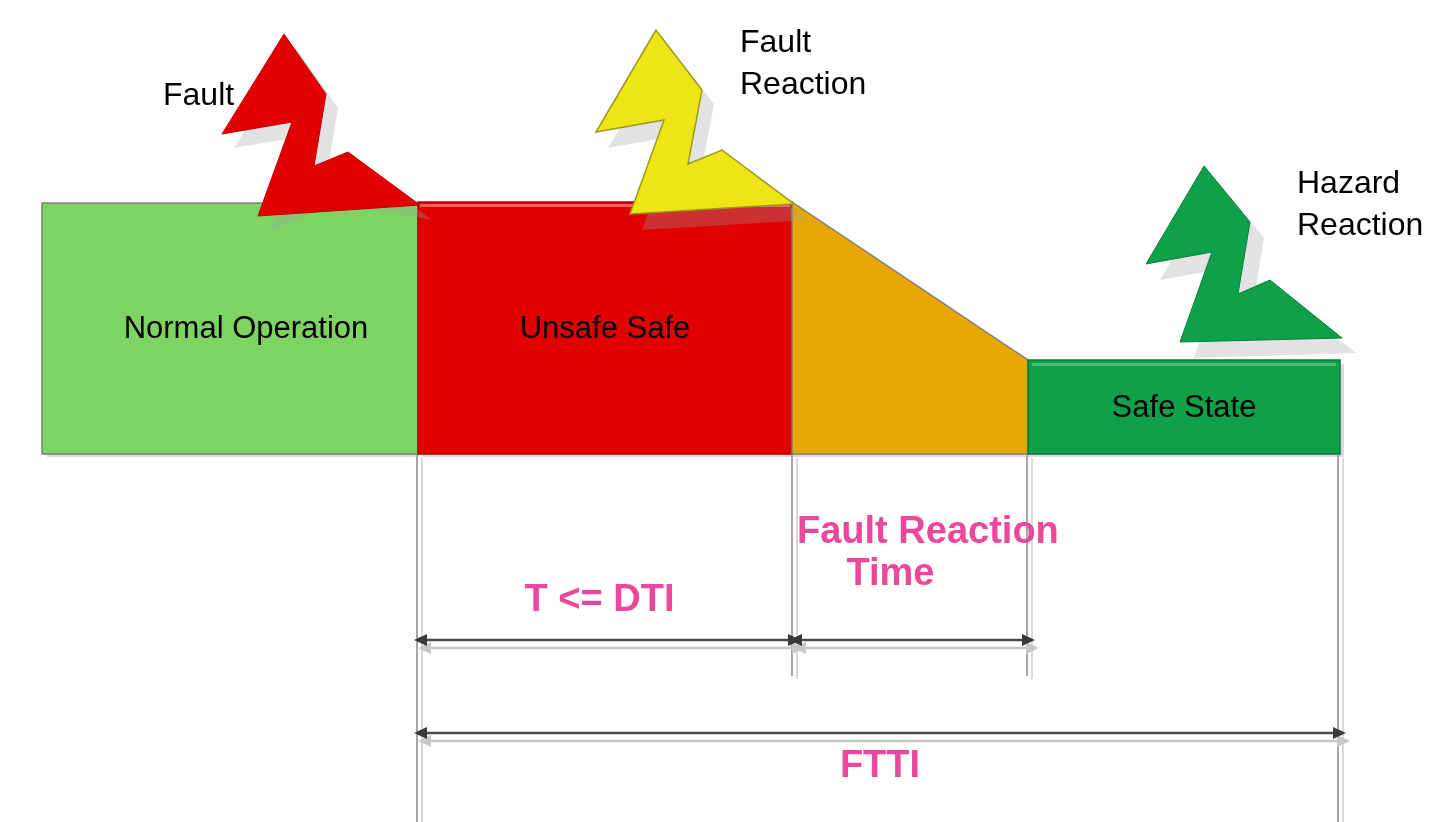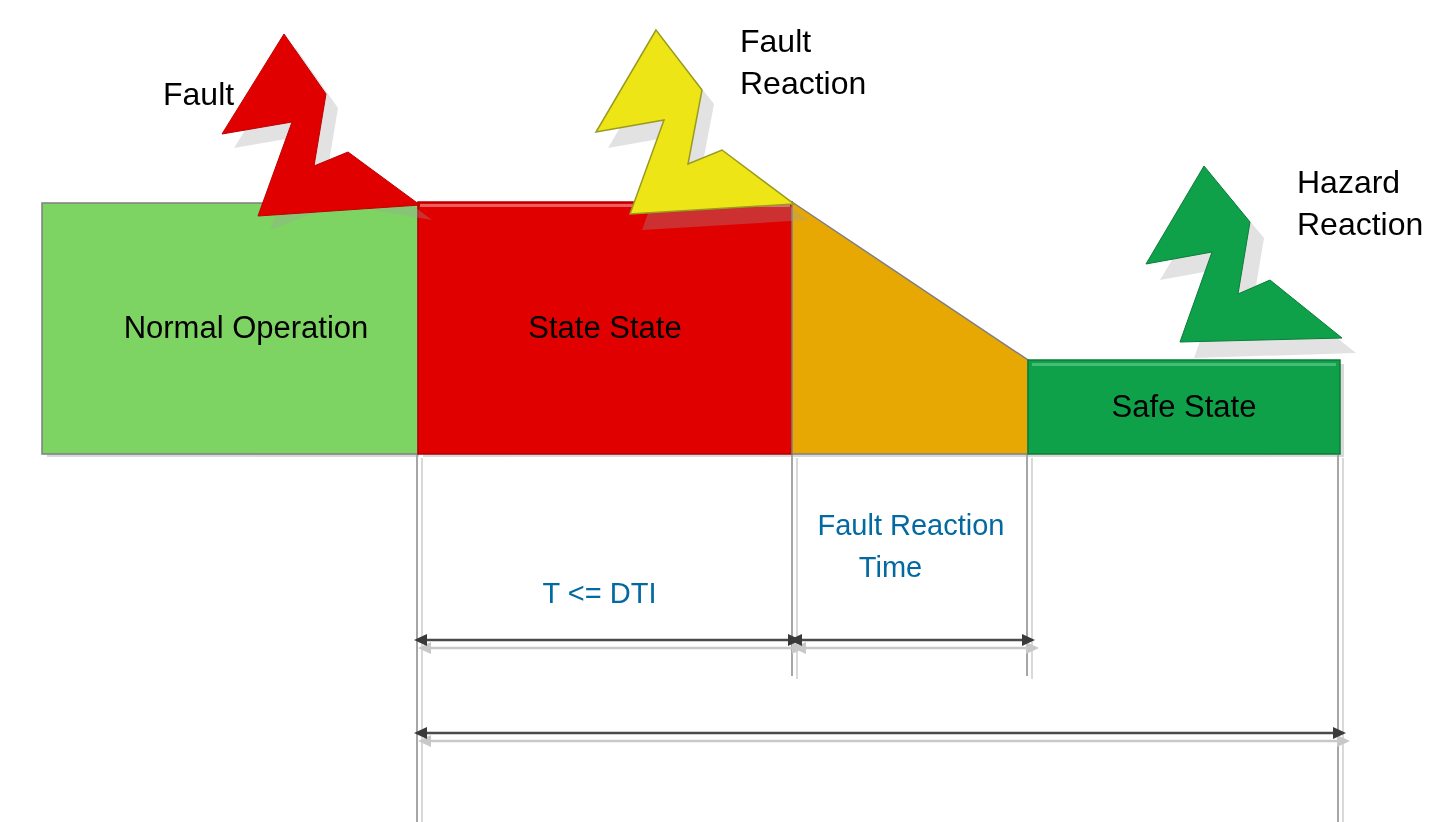--- a/index.html
+++ b/index.html
@@ -136,7 +136,7 @@
 
   <div class="txt state-label" style="left:42px; top:310px; width:408px;">Normal Operation</div>
 
-  <div class="txt state-label" style="left:418px; top:310px; width:374px;">State State</div>
+  <div class="txt state-label" style="left:418px; top:310px; width:374px;">Unsafe Safe</div>
 
   <div class="txt state-label" style="left:1028px; top:389px; width:312px;">Safe State</div>
 

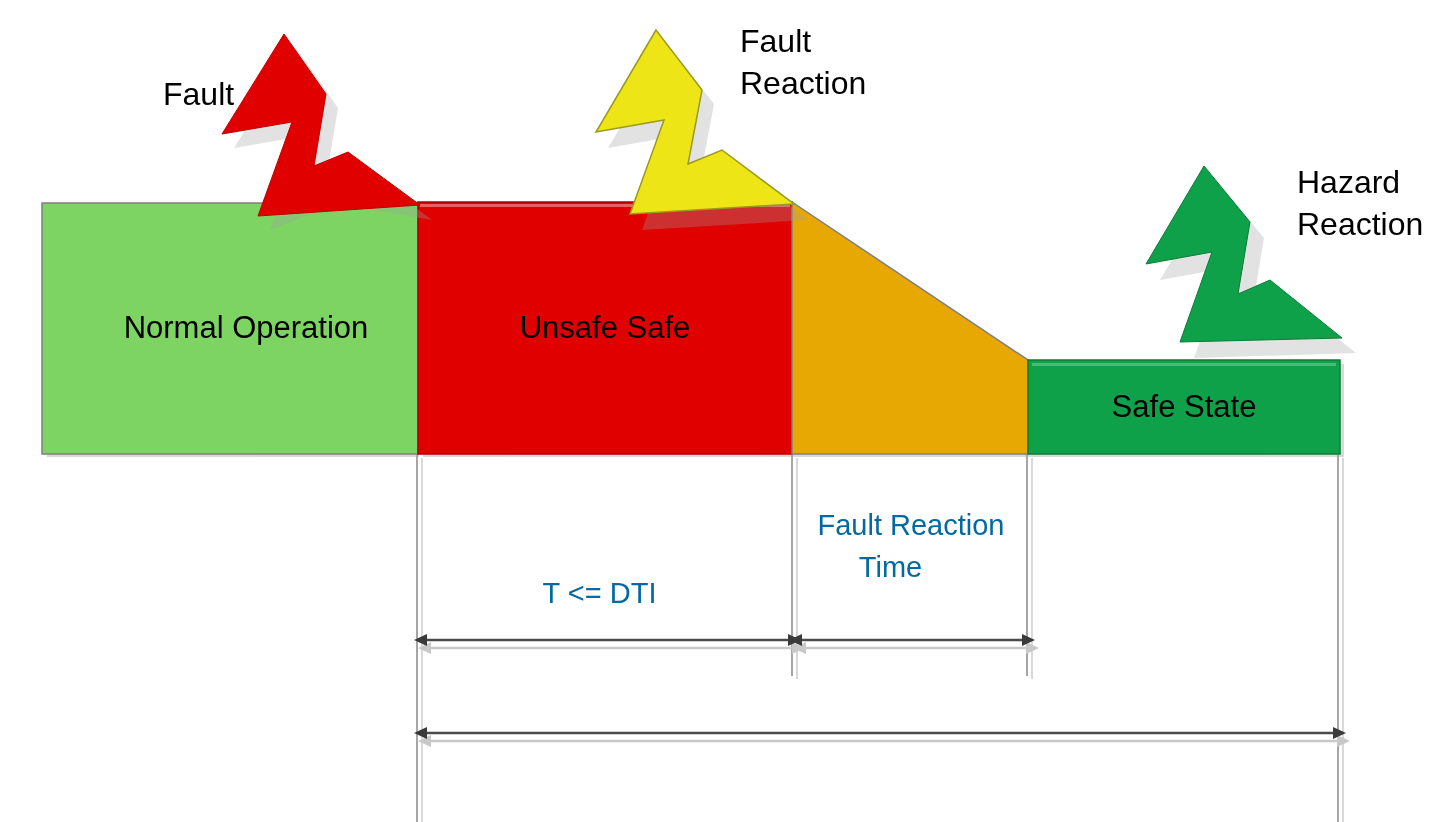--- a/index.html
+++ b/index.html
@@ -40,9 +40,9 @@
     color: #000000;
   }
   .metric-label {
-    font-size: 29px;
-    font-weight: normal;
-    color: #0369a1;
+    font-size: 38px;
+    font-weight: bold;
+    color: #ec4899;
     text-align: center;
   }
 </style>

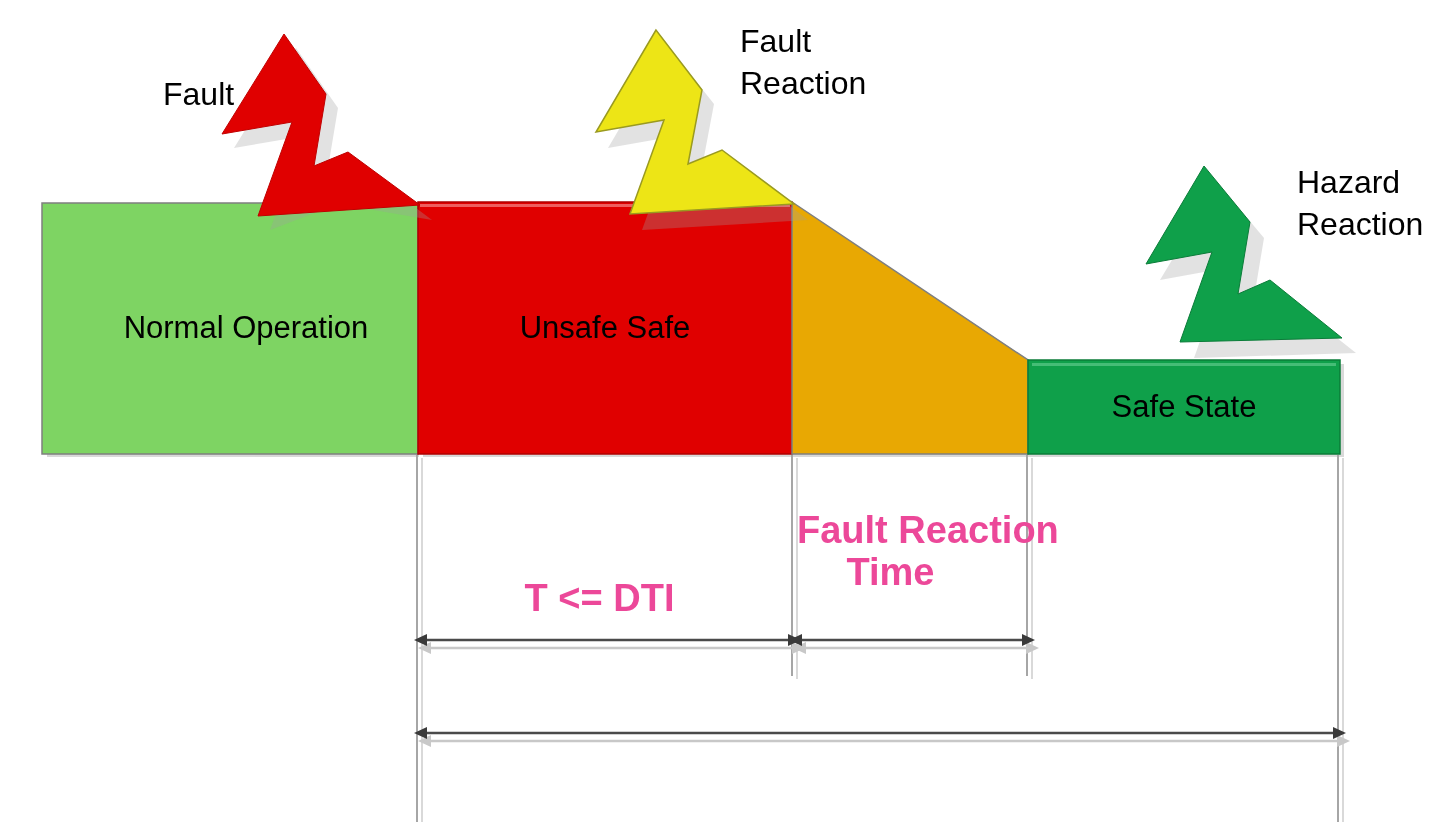--- a/index.html
+++ b/index.html
@@ -153,6 +153,7 @@
   <div class="txt metric-label" style="left:797px; top:508px; width:228px;">Fault Reaction</div>
   <div class="txt metric-label" style="left:797px; top:550px; width:187px;">Time</div>
 
+  <div class="txt metric-label" style="left:427px; top:742px; width:906px;">FTTI</div>
 
 </div>
 

